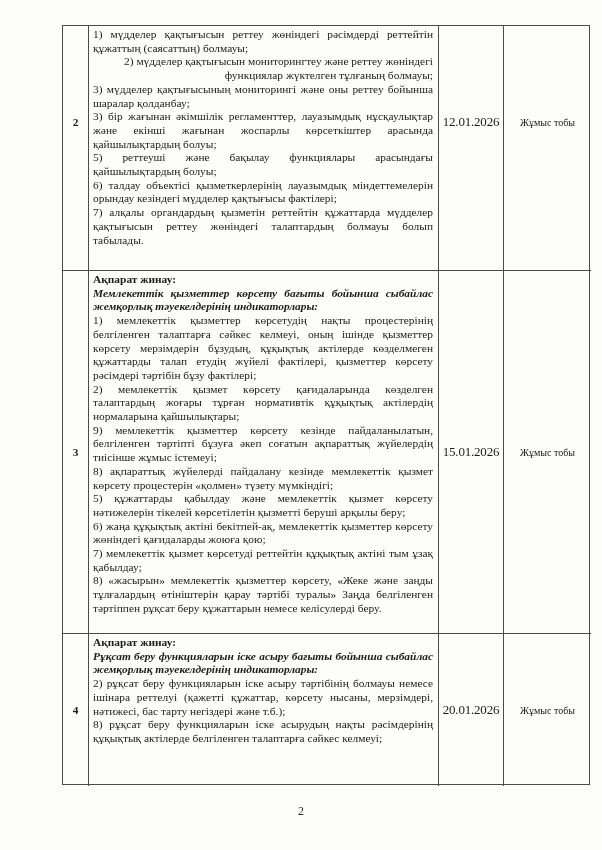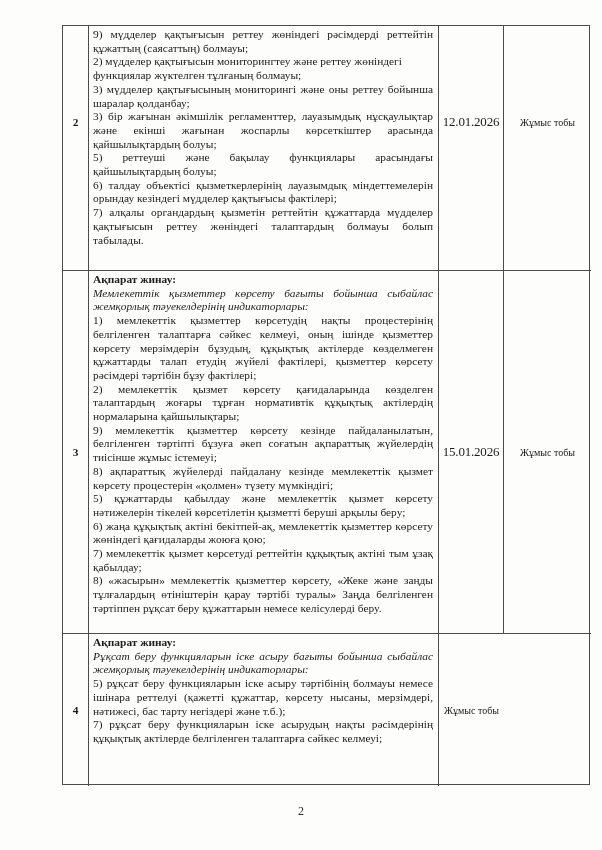--- a/index.html
+++ b/index.html
@@ -89,7 +89,7 @@
       <span>2</span>
     </div>
     <div class="cell content-cell">
-      <p>9) мүдделер қақтығысын реттеу жөніндегі рәсімдерді реттейтін құжаттың (саясаттың) болмауы;</p>
+      <p>1) мүдделер қақтығысын реттеу жөніндегі рәсімдерді реттейтін құжаттың (саясаттың) болмауы;</p>
       <p class="left">2) мүдделер қақтығысын мониторингтеу және реттеу жөніндегі функциялар жүктелген тұлғаның болмауы;</p>
       <p>3) мүдделер қақтығысының мониторингі және оны реттеу бойынша шаралар қолданбау;</p>
       <p>3) бір жағынан әкімшілік регламенттер, лауазымдық нұсқаулықтар және екінші жағынан жоспарлы көрсеткіштер арасында қайшылықтардың болуы;</p>

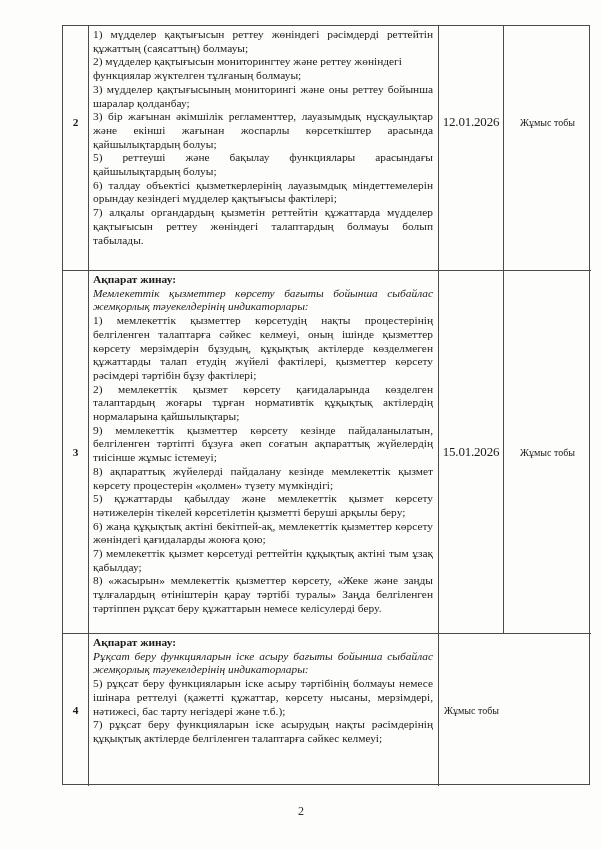--- a/index.html
+++ b/index.html
@@ -61,7 +61,7 @@
     margin: 0;
     text-align: justify;
   }
-  .content-cell p.left { text-align: left; }
+  .content-cell p.left { text-align: right; }
   .p-label { font-weight: bold; text-align: left; }
   .p-head  { font-weight: normal; font-style: italic; }
 

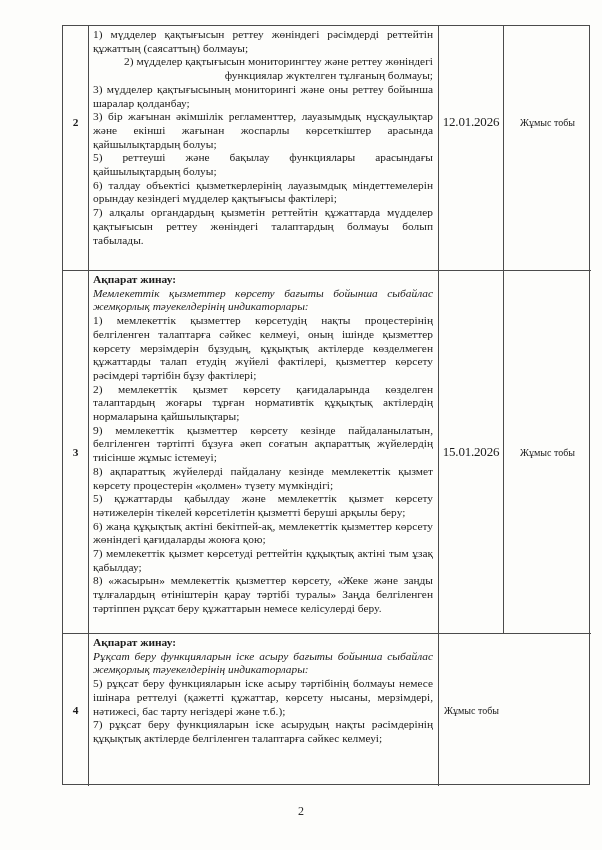--- a/index.html
+++ b/index.html
@@ -63,7 +63,7 @@
   }
   .content-cell p.left { text-align: right; }
   .p-label { font-weight: bold; text-align: left; }
-  .p-head  { font-weight: normal; font-style: italic; }
+  .p-head  { font-weight: bold; font-style: italic; }
 
   .date-cell { font-size: 13px; letter-spacing: -0.2px; }
   .exec-cell { font-size: 10px; }

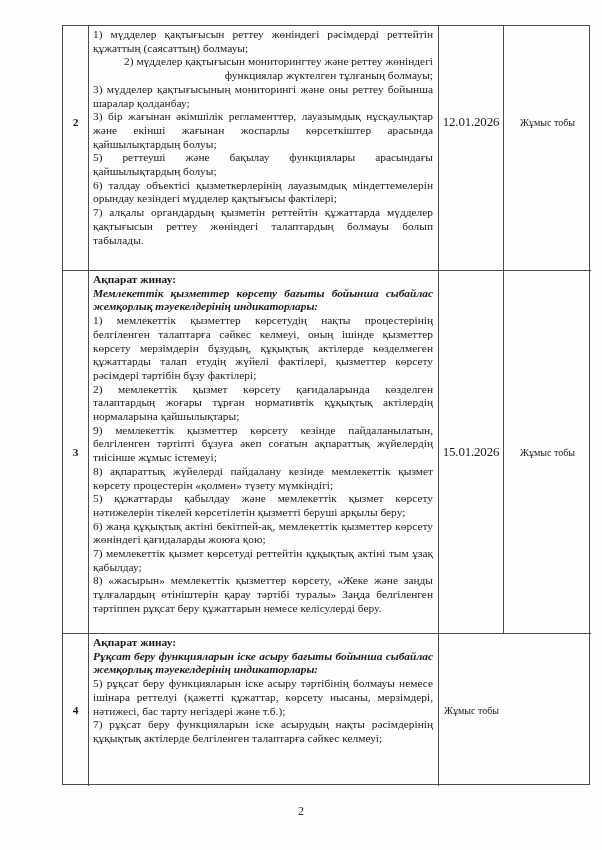--- a/index.html
+++ b/index.html
@@ -132,7 +132,7 @@
     <div class="cell content-cell last-row">
       <p class="p-label">Ақпарат жинау:</p>
       <p class="p-head">Рұқсат беру функцияларын іске асыру бағыты бойынша сыбайлас жемқорлық тәуекелдерінің индикаторлары:</p>
-      <p>5) рұқсат беру функцияларын іске асыру тәртібінің болмауы немесе ішінара реттелуі (қажетті құжаттар, көрсету нысаны, мерзімдері, нәтижесі, бас тарту негіздері және т.б.);</p>
+      <p>2) рұқсат беру функцияларын іске асыру тәртібінің болмауы немесе ішінара реттелуі (қажетті құжаттар, көрсету нысаны, мерзімдері, нәтижесі, бас тарту негіздері және т.б.);</p>
       <p>7) рұқсат беру функцияларын іске асырудың нақты рәсімдерінің құқықтық актілерде белгіленген талаптарға сәйкес келмеуі;</p>
     </div>
     <div class="cell exec-cell last-col last-row">

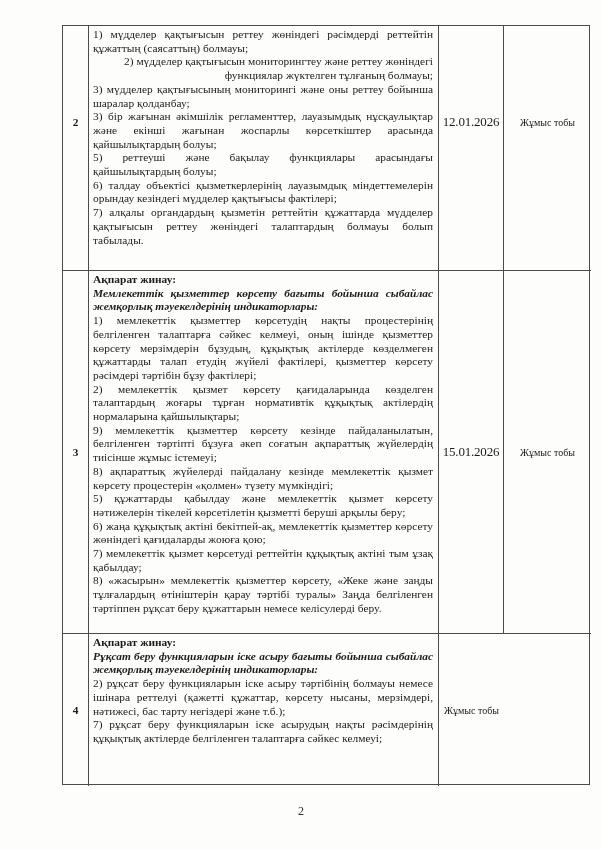--- a/index.html
+++ b/index.html
@@ -135,6 +135,9 @@
       <p>2) рұқсат беру функцияларын іске асыру тәртібінің болмауы немесе ішінара реттелуі (қажетті құжаттар, көрсету нысаны, мерзімдері, нәтижесі, бас тарту негіздері және т.б.);</p>
       <p>7) рұқсат беру функцияларын іске асырудың нақты рәсімдерінің құқықтық актілерде белгіленген талаптарға сәйкес келмеуі;</p>
     </div>
+    <div class="cell date-cell last-row">
+      <span>20.01.2026</span>
+    </div>
     <div class="cell exec-cell last-col last-row">
       <span>Жұмыс тобы</span>
     </div>

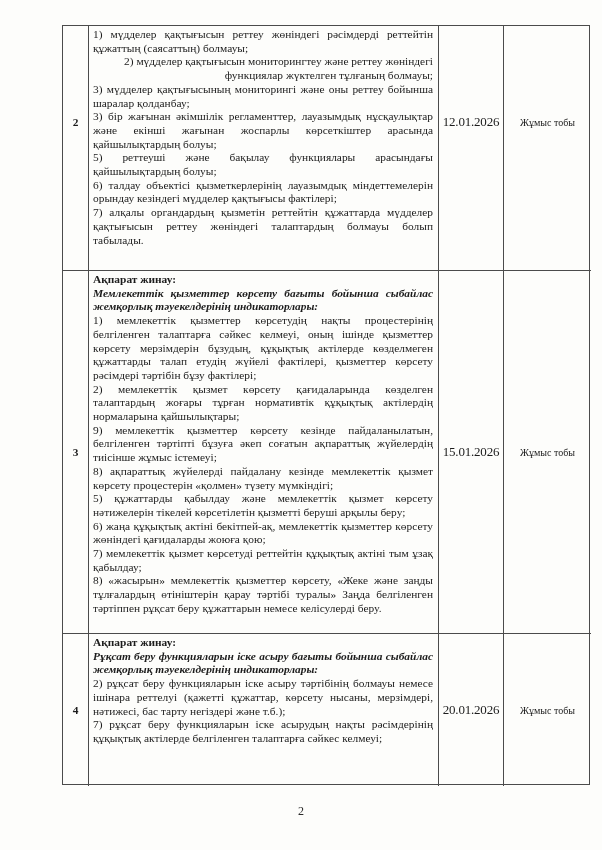--- a/index.html
+++ b/index.html
@@ -133,7 +133,7 @@
       <p class="p-label">Ақпарат жинау:</p>
       <p class="p-head">Рұқсат беру функцияларын іске асыру бағыты бойынша сыбайлас жемқорлық тәуекелдерінің индикаторлары:</p>
       <p>2) рұқсат беру функцияларын іске асыру тәртібінің болмауы немесе ішінара реттелуі (қажетті құжаттар, көрсету нысаны, мерзімдері, нәтижесі, бас тарту негіздері және т.б.);</p>
-      <p>7) рұқсат беру функцияларын іске асырудың нақты рәсімдерінің құқықтық актілерде белгіленген талаптарға сәйкес келмеуі;</p>
+      <p>8) рұқсат беру функцияларын іске асырудың нақты рәсімдерінің құқықтық актілерде белгіленген талаптарға сәйкес келмеуі;</p>
     </div>
     <div class="cell date-cell last-row">
       <span>20.01.2026</span>

